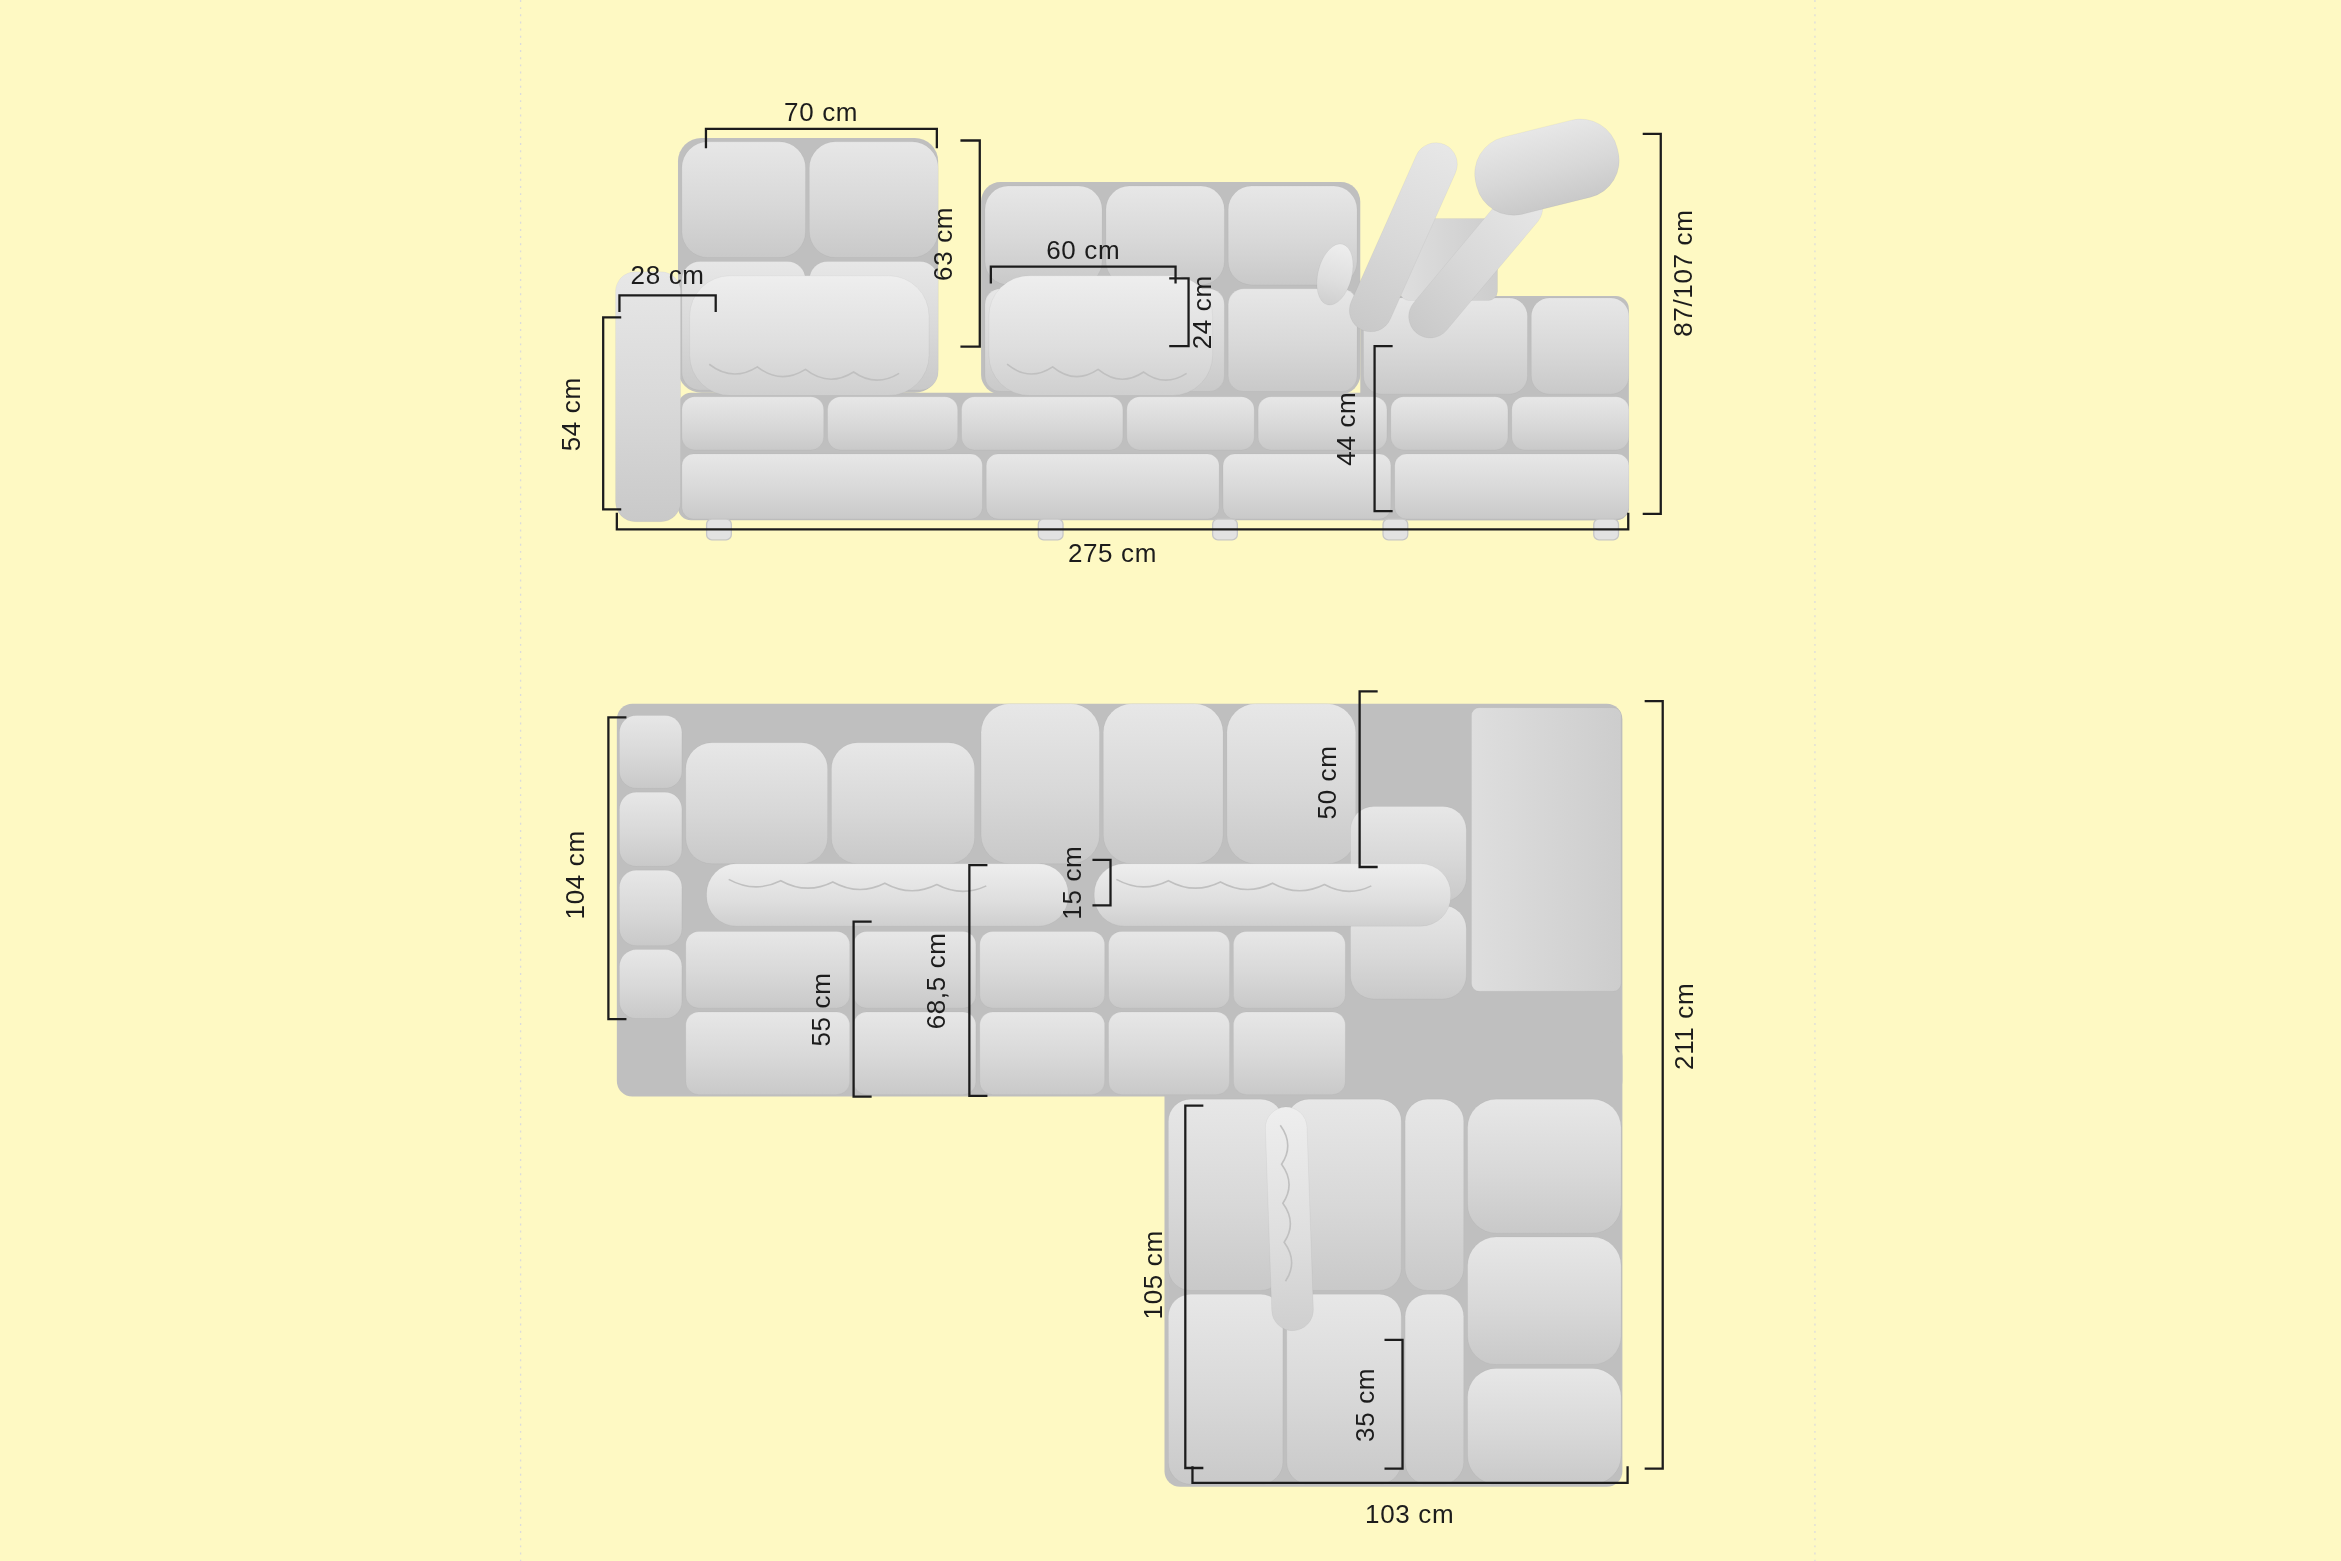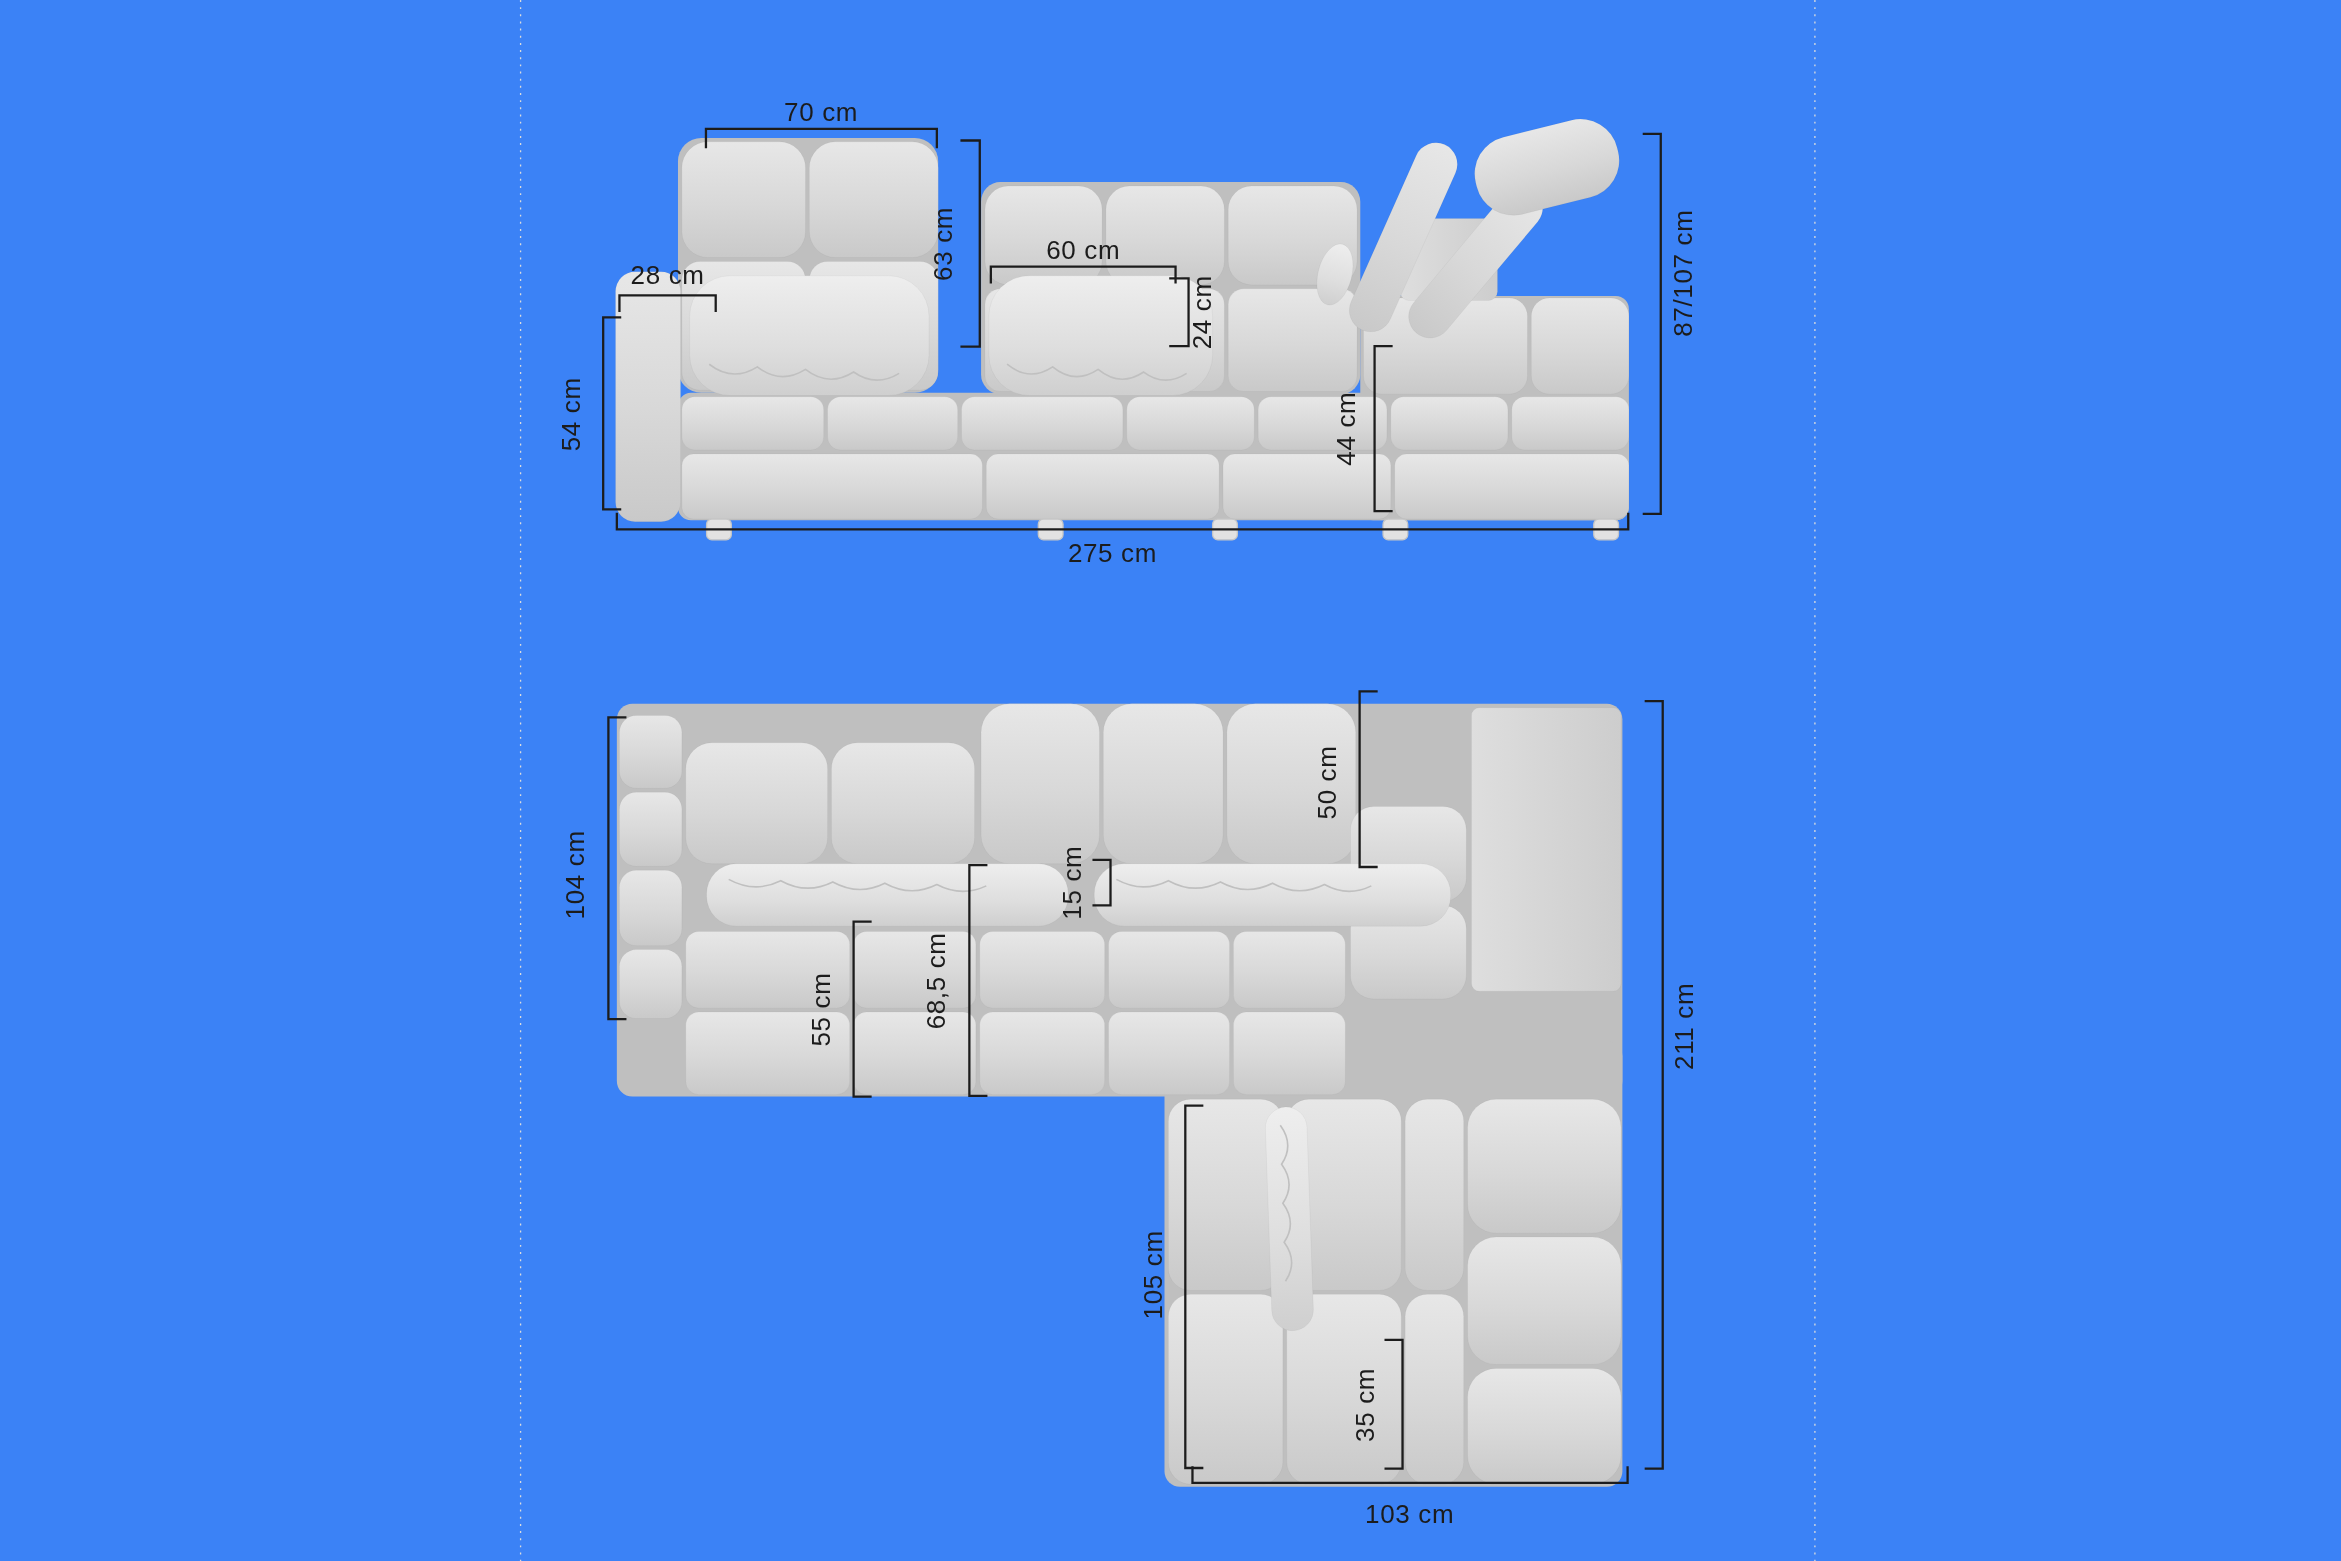--- a/index.html
+++ b/index.html
@@ -3,7 +3,7 @@
 <meta charset="utf-8">
 <style>
   html,body{margin:0;padding:0;background:#ffffff;width:2342px;height:1561px;overflow:hidden;}
-  .stage{position:relative;width:2342px;height:1561px;background:#3b82f6;}
+  .stage{position:relative;width:2342px;height:1561px;background:#fef9c3;}
   svg{display:block;}
   .dim-label{
     font-family:"Liberation Sans", sans-serif;

